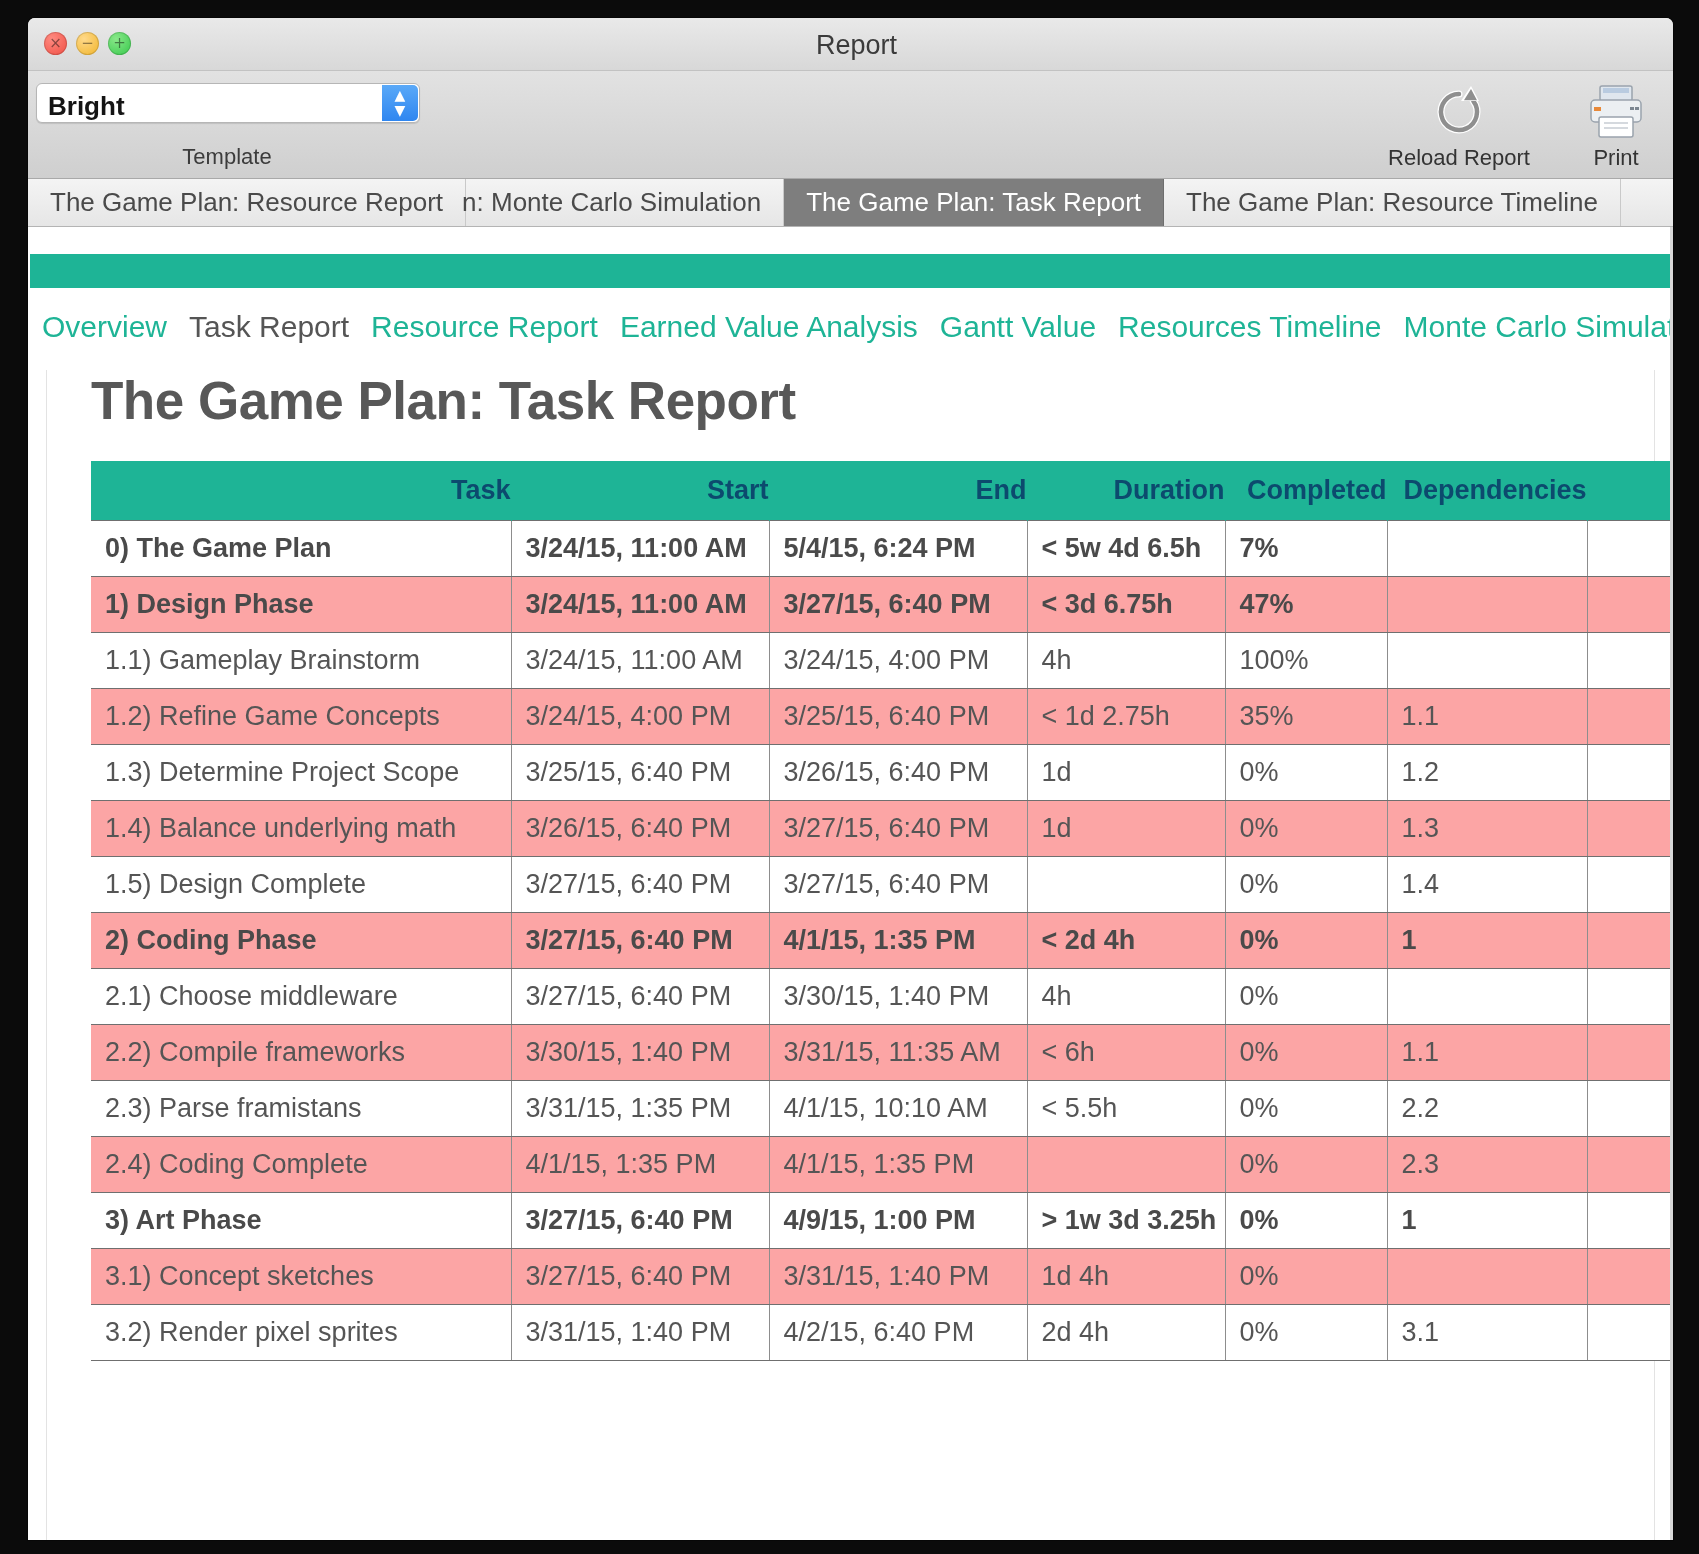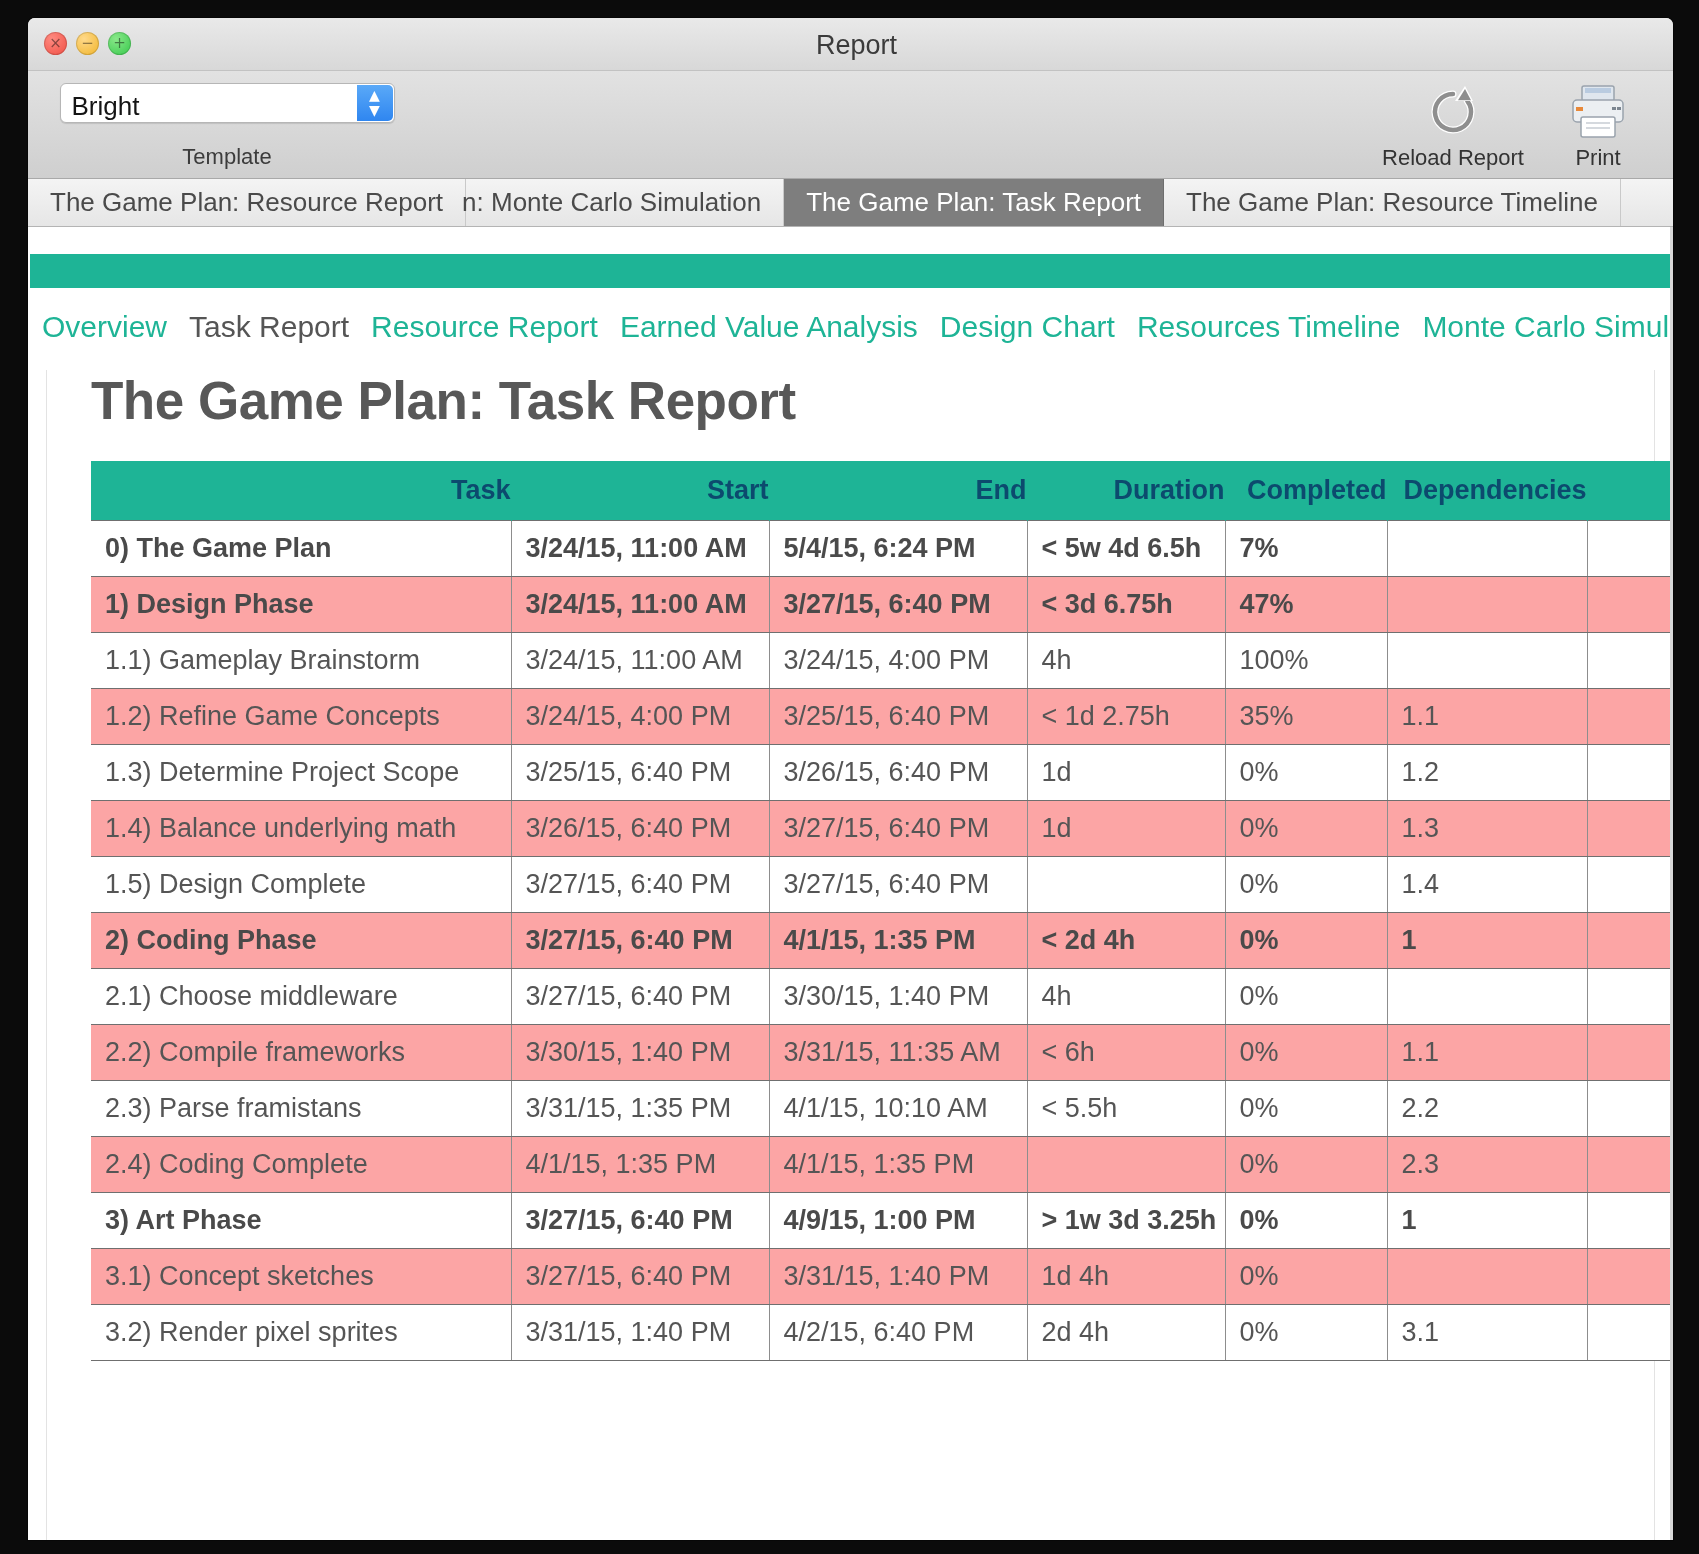--- a/index.html
+++ b/index.html
@@ -74,13 +74,14 @@
   .popup {
     position: relative;
     display: block;
-    width: 335px; height: 40px;
+    width: 384px; height: 40px;
     margin: 0 auto;
     background: #ffffff;
     border: 1px solid #b6b6b6;
     border-radius: 6px;
     box-shadow: 0 1px 1px rgba(0,0,0,0.12);
     text-align: left;
+    font-weight: bold;
   }
   .popup .value {
     position: absolute;

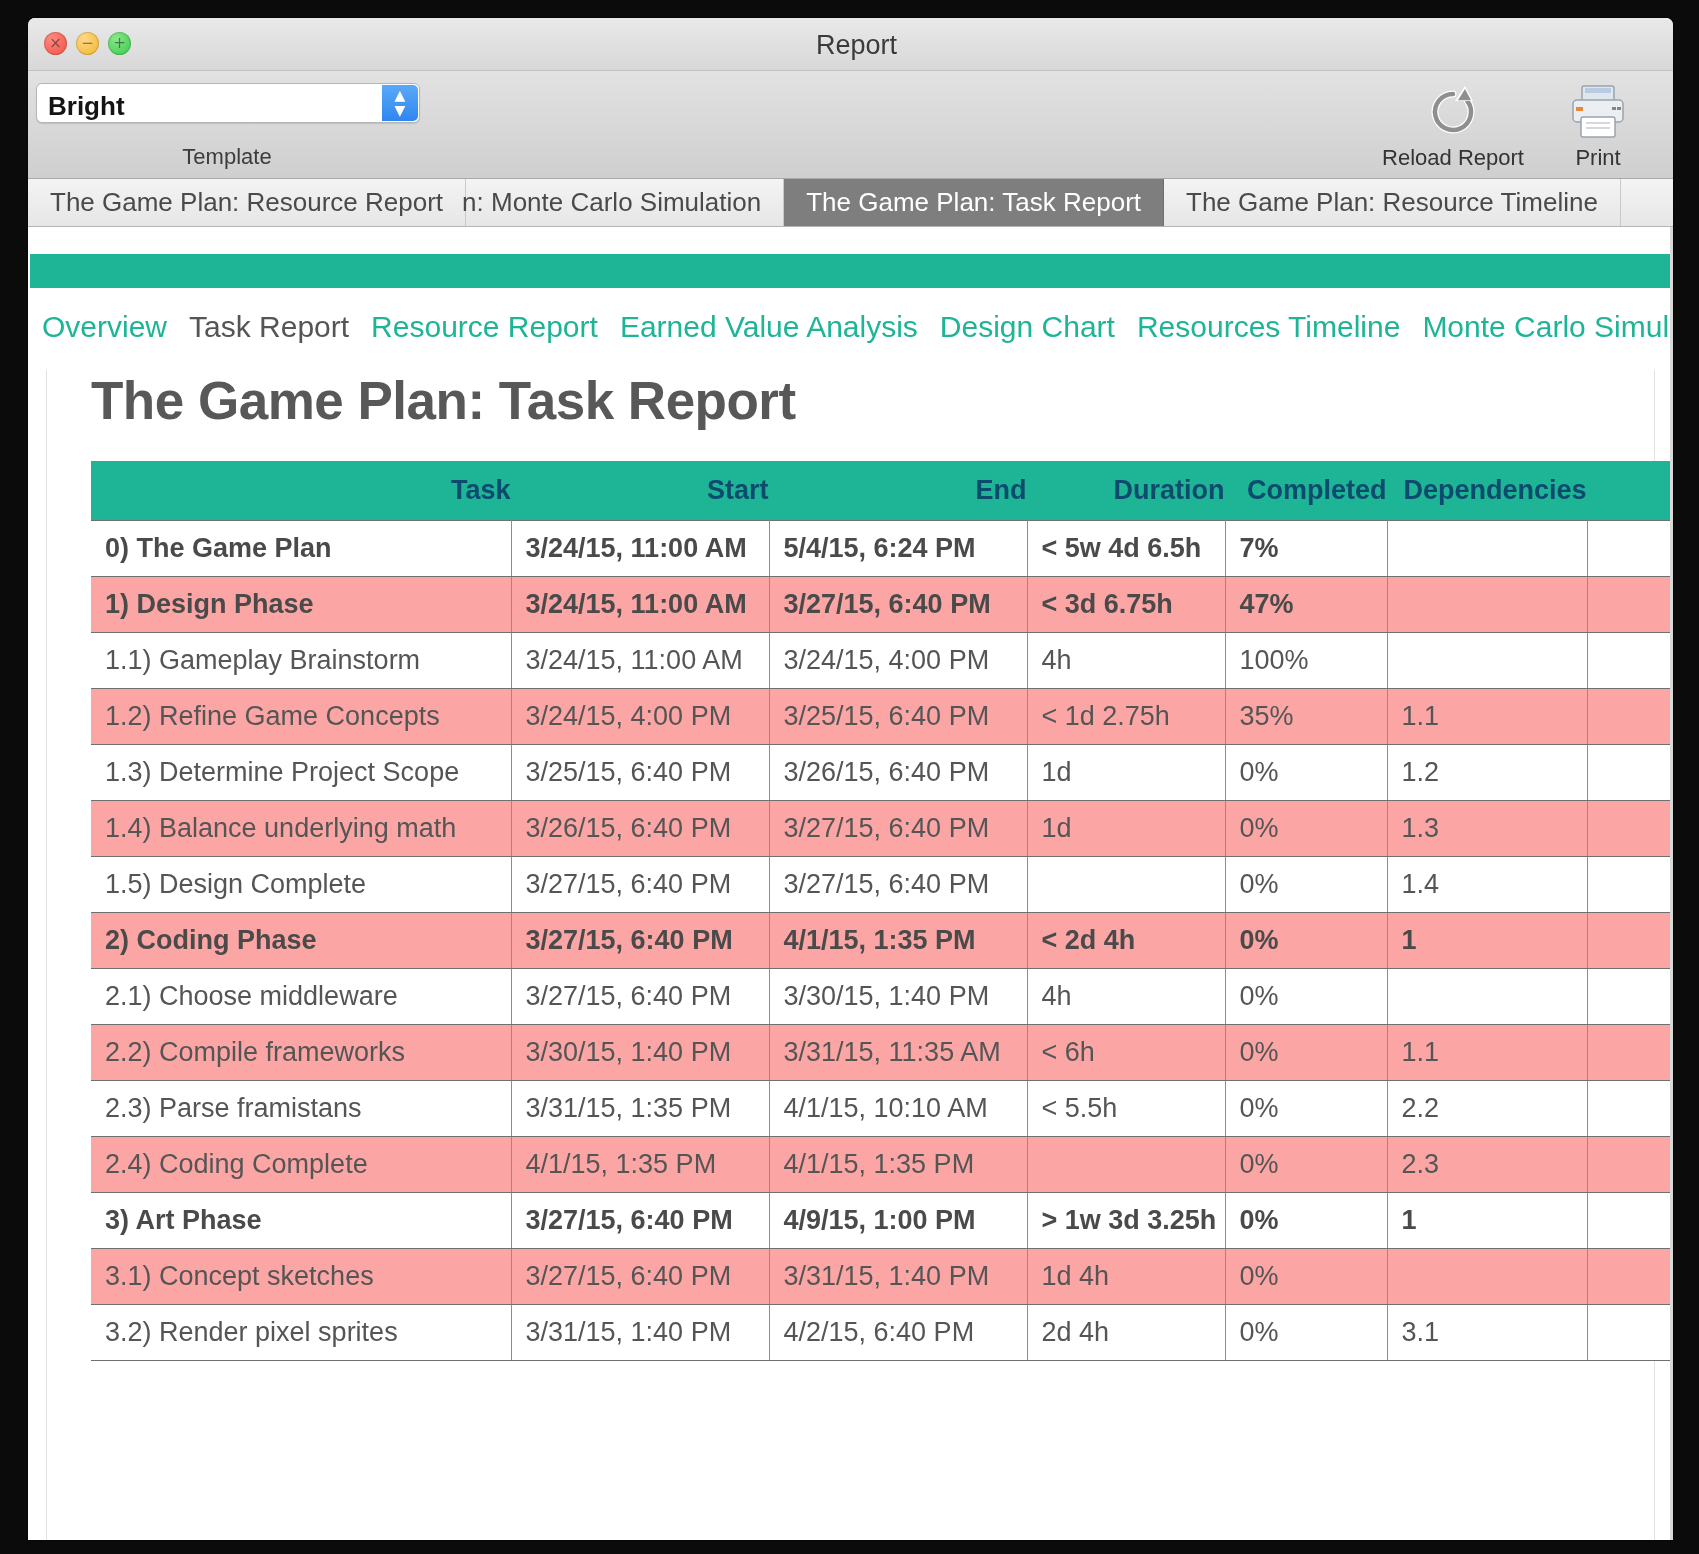--- a/index.html
+++ b/index.html
@@ -109,10 +109,10 @@
   }
   .tool-right {
     position: absolute;
-    right: 32px; top: 10px;
+    right: 14px; top: 10px;
     display: flex;
     align-items: flex-end;
-    gap: 28px;
+    gap: 40px;
   }
   .toolitem {
     width: 148px;

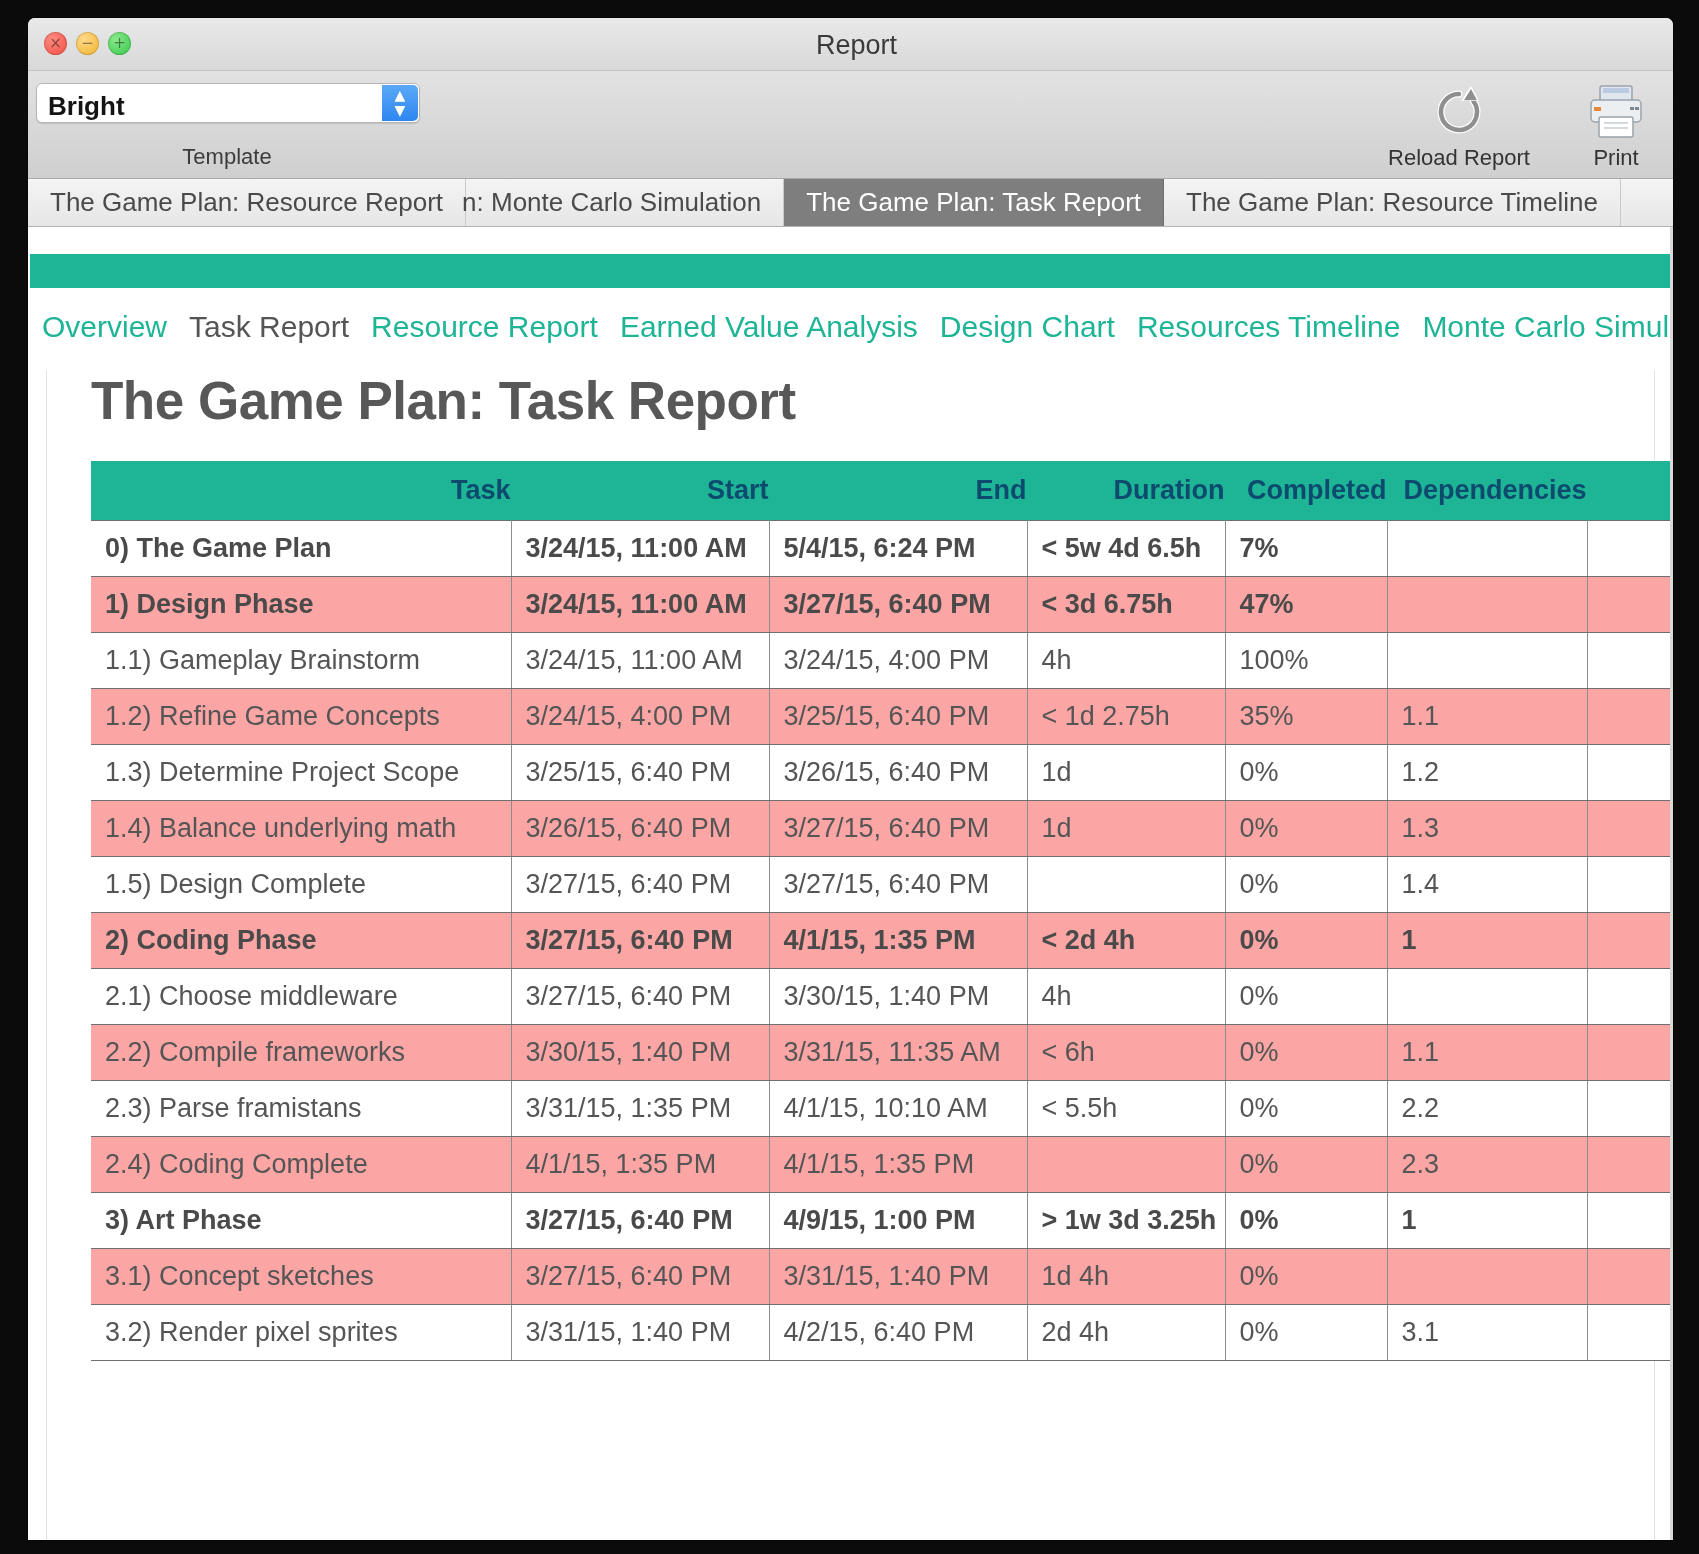--- a/index.html
+++ b/index.html
@@ -323,7 +323,7 @@
       <div class="green-banner"></div>
 
       <div class="navlinks">
-        <a href="#">Overview</a><a href="#" class="current">Task Report</a><a href="#">Resource Report</a><a href="#">Earned Value Analysis</a><a href="#">Design Chart</a><a href="#">Resources Timeline</a><a href="#">Monte Carlo Simulation</a>
+        <a href="#">Overview</a><a href="#" class="current">Task Report</a><a href="#">Resource Report</a><a href="#">Earned Value Analysis</a><a href="#">Gantt Value</a><a href="#">Resources Timeline</a><a href="#">Monte Carlo Simulation</a>
       </div>
 
       <div class="paper">

